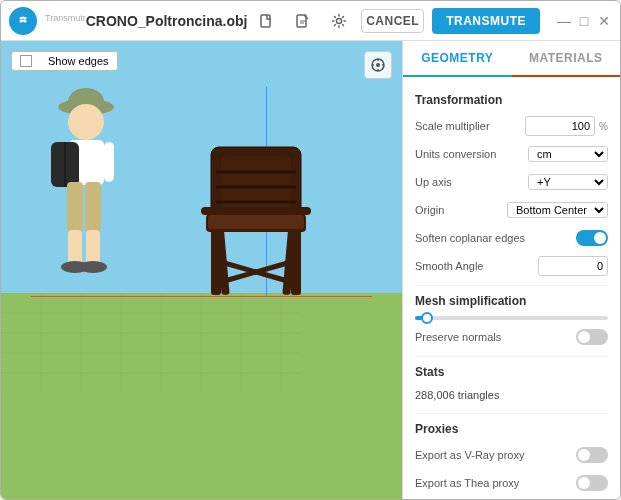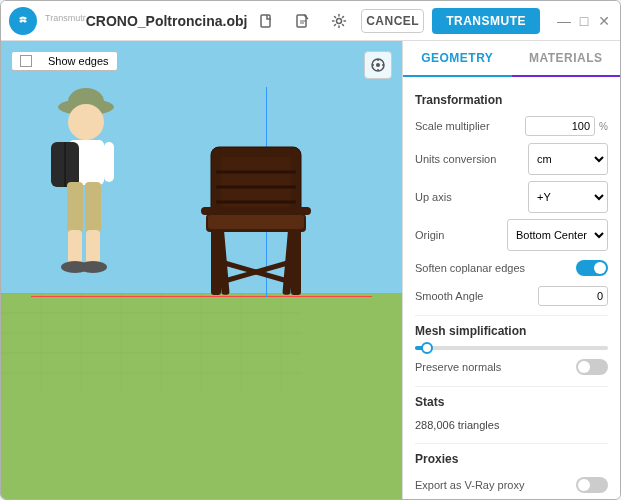--- a/index.html
+++ b/index.html
@@ -177,7 +177,7 @@
     }
     .tabs {
       display: flex;
-      border-bottom: 2px solid #6d28d9;
+      border-bottom: 2px solid #c2410c;
       flex-shrink: 0;
       justify-content: flex-end;
     }

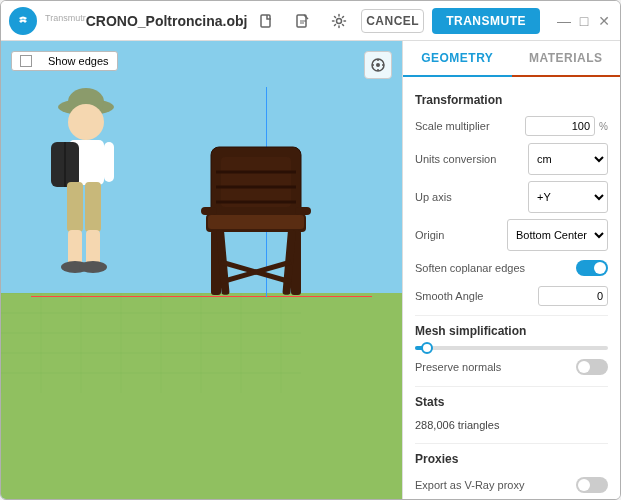--- a/index.html
+++ b/index.html
@@ -240,7 +240,7 @@
       margin-left: 2px;
     }
     .prop-select {
-      height: 32px;
+      height: 16px;
       border: 1px solid #ccc;
       border-radius: 3px;
       font-size: 11px;

